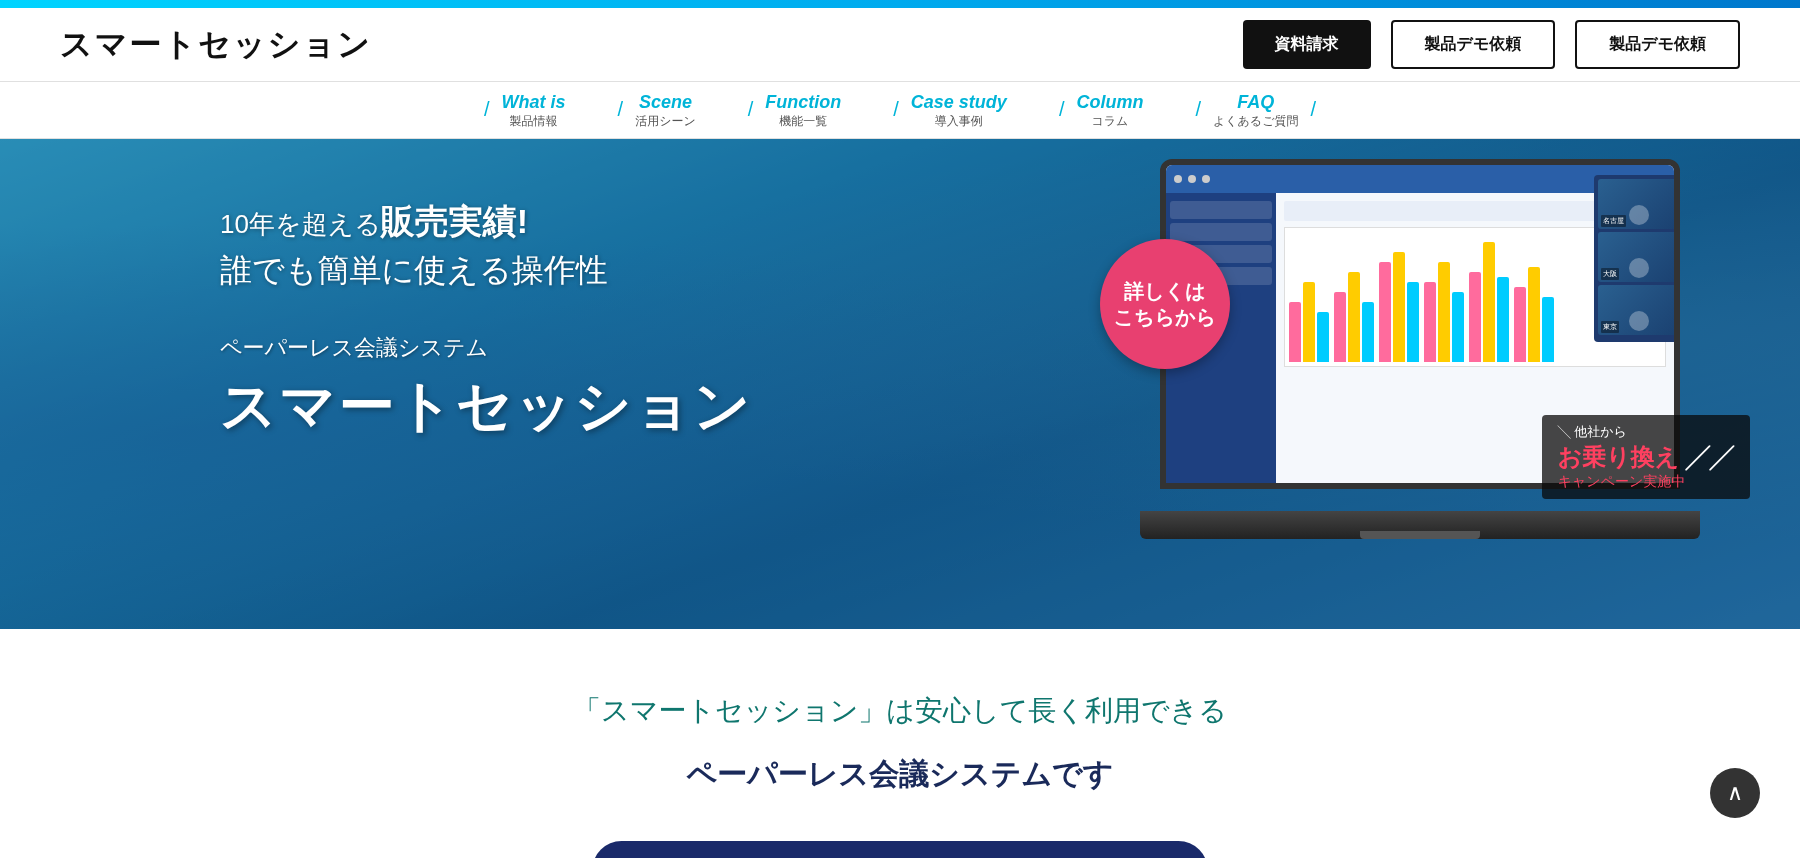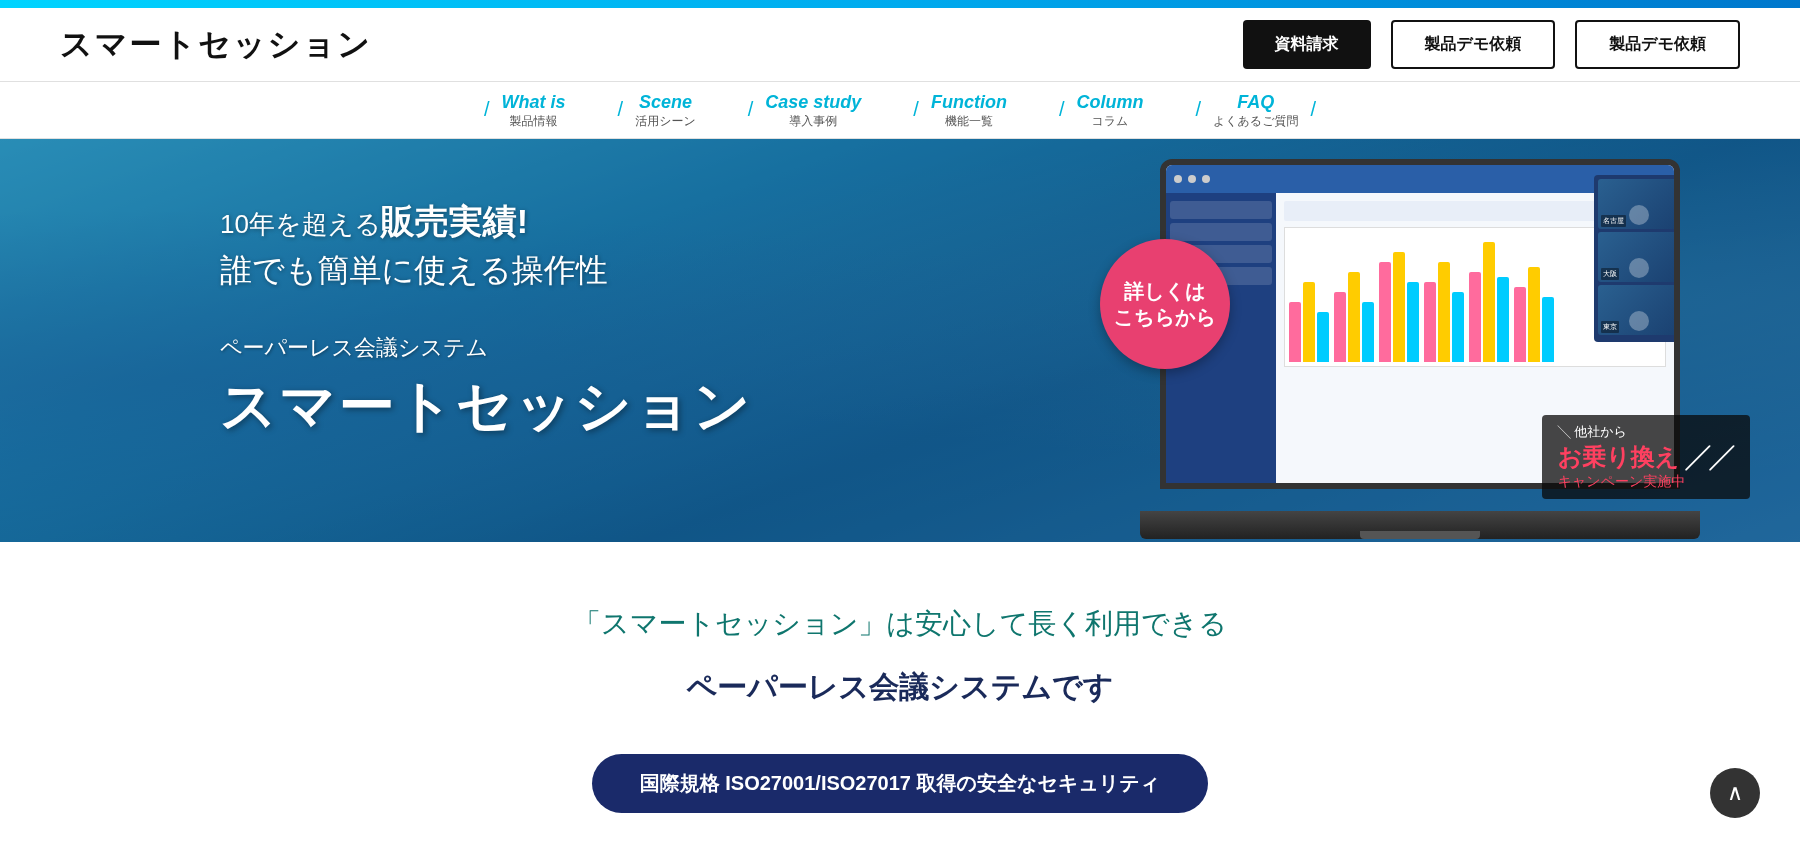--- a/index.html
+++ b/index.html
@@ -450,14 +450,14 @@
   </a>
   <a class="nav-item">
     <div class="nav-text">
-      <span class="nav-en">Case study</span>
-      <span class="nav-ja">導入事例</span>
+      <span class="nav-en">Function</span>
+      <span class="nav-ja">機能一覧</span>
     </div>
   </a>
   <a class="nav-item">
     <div class="nav-text">
-      <span class="nav-en">Function</span>
-      <span class="nav-ja">機能一覧</span>
+      <span class="nav-en">Case study</span>
+      <span class="nav-ja">導入事例</span>
     </div>
   </a>
   <a class="nav-item">

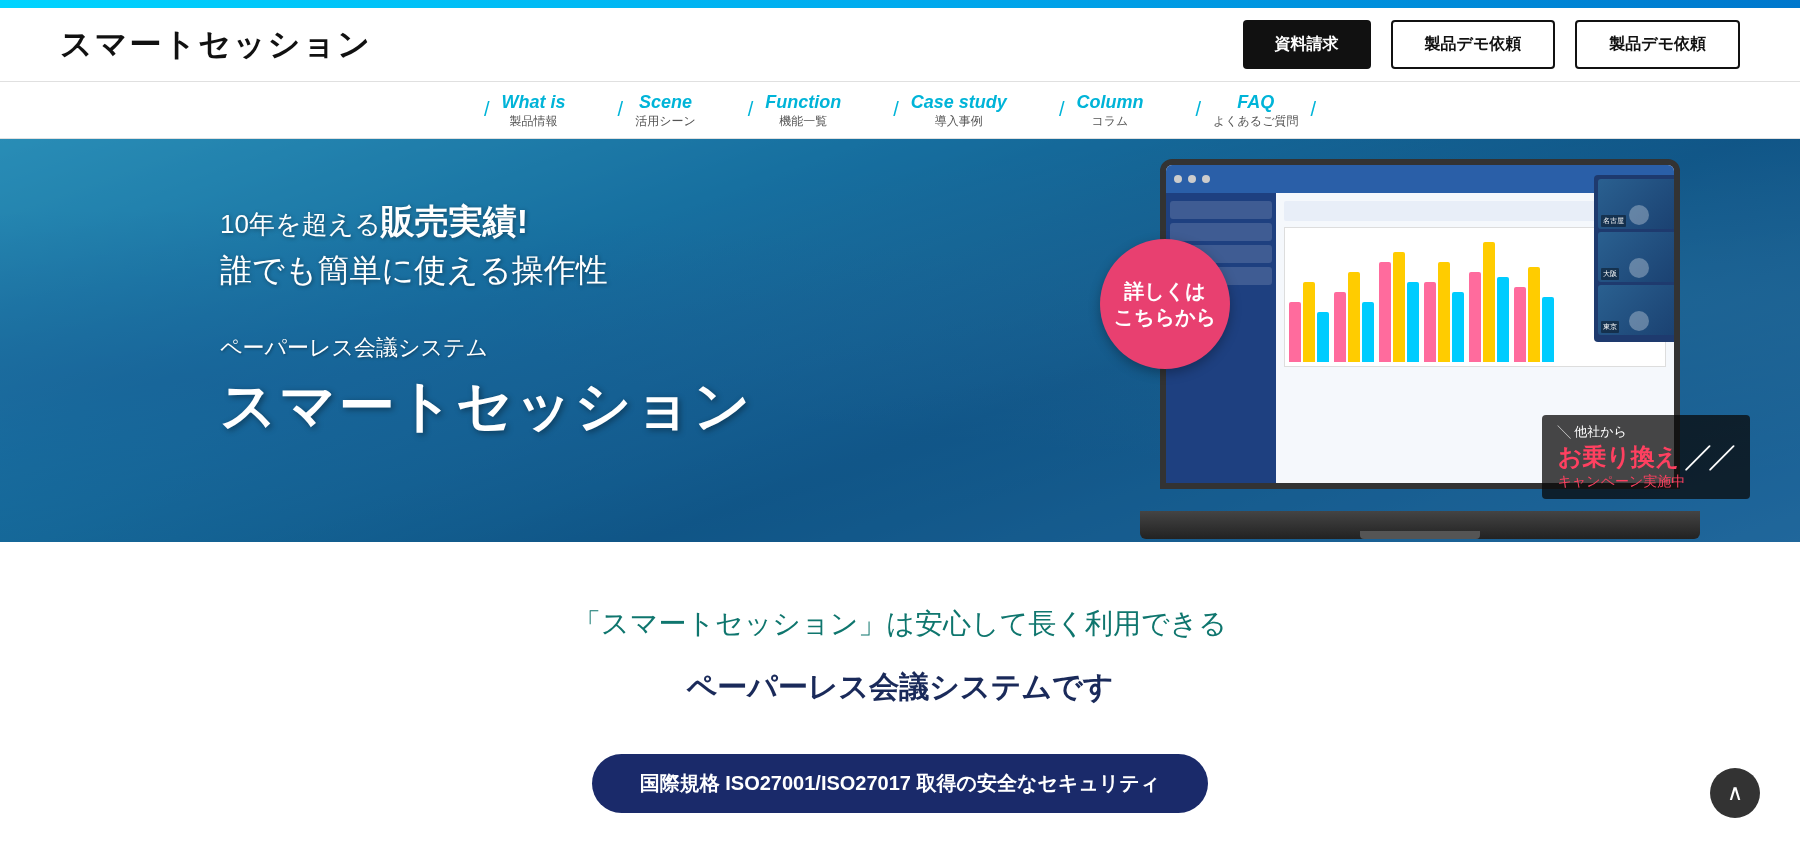--- a/index.html
+++ b/index.html
@@ -101,7 +101,7 @@
     .hero {
       position: relative;
       width: 100%;
-      height: 403px;
+      height: 490px;
       background: linear-gradient(135deg, #1ab8d8 0%, #0088b8 40%, #1a6090 70%, #4a90c8 100%);
       overflow: hidden;
     }

